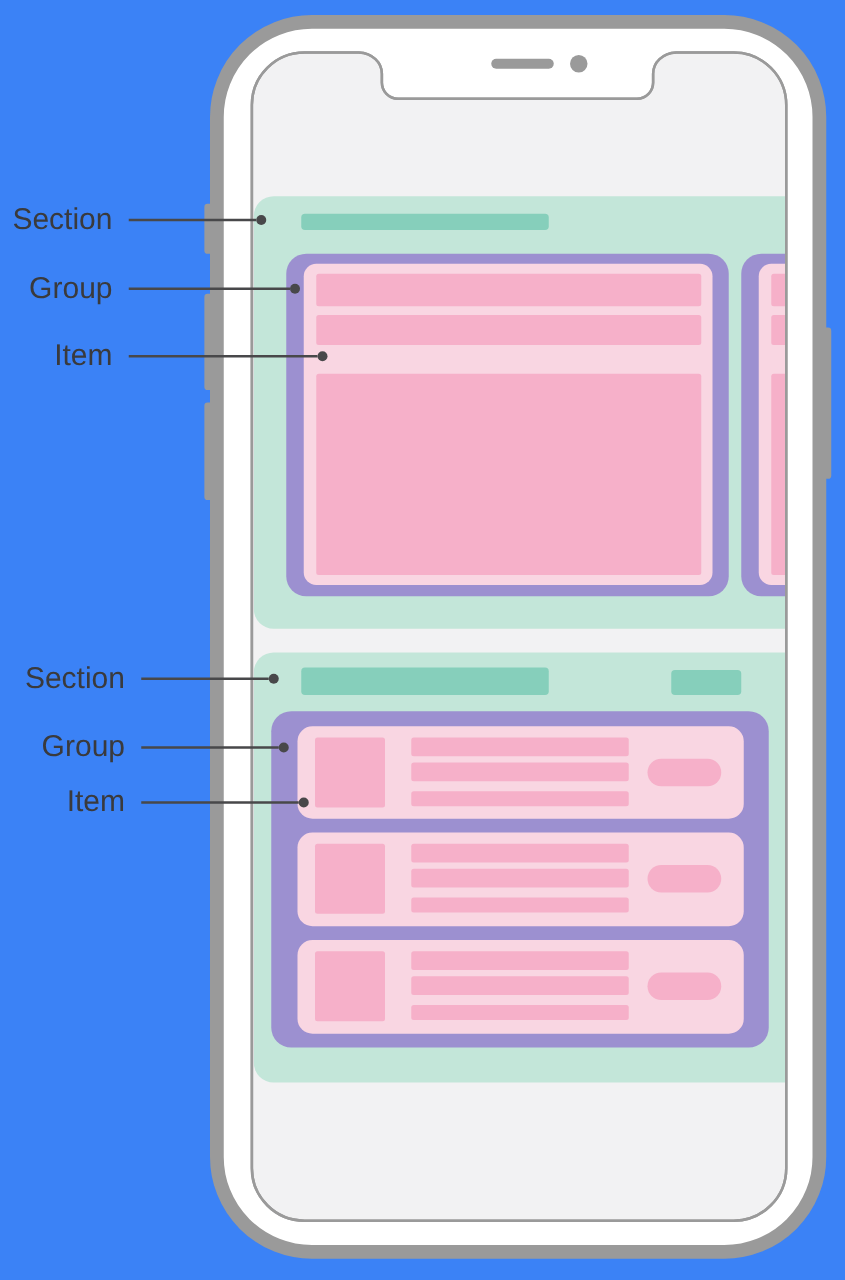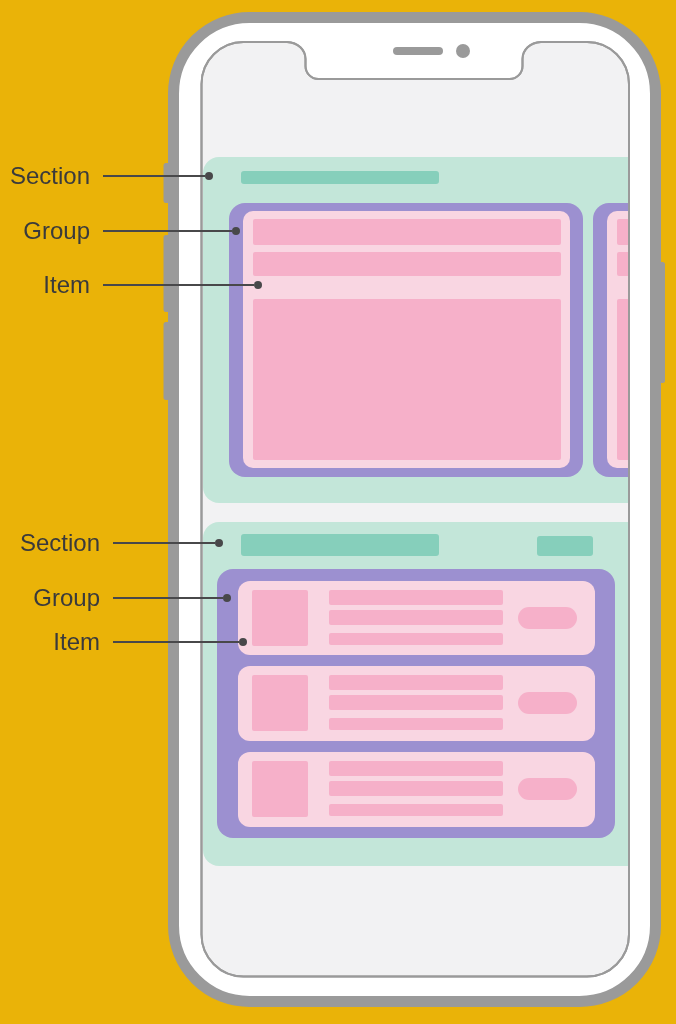--- a/index.html
+++ b/index.html
@@ -4,7 +4,7 @@
 <style>
   html,body { margin:0; padding:0; background:#ffffff; }
   #stage {
-    position:relative; width:676px; height:1024px; background:#eab308;
+    position:relative; width:676px; height:1024px; background:#3b82f6;
     font-family:"Liberation Sans", sans-serif; overflow:hidden;
   }
   svg { position:absolute; left:0; top:0; }

